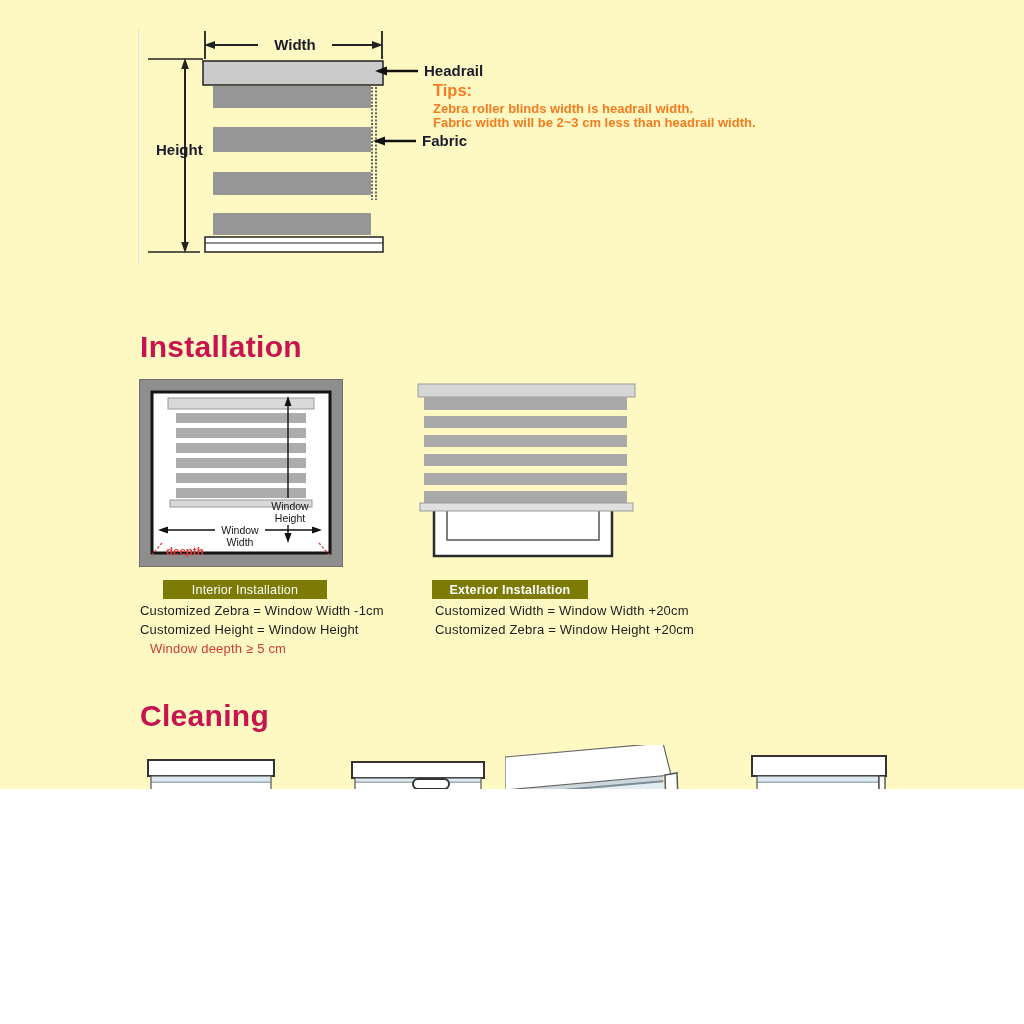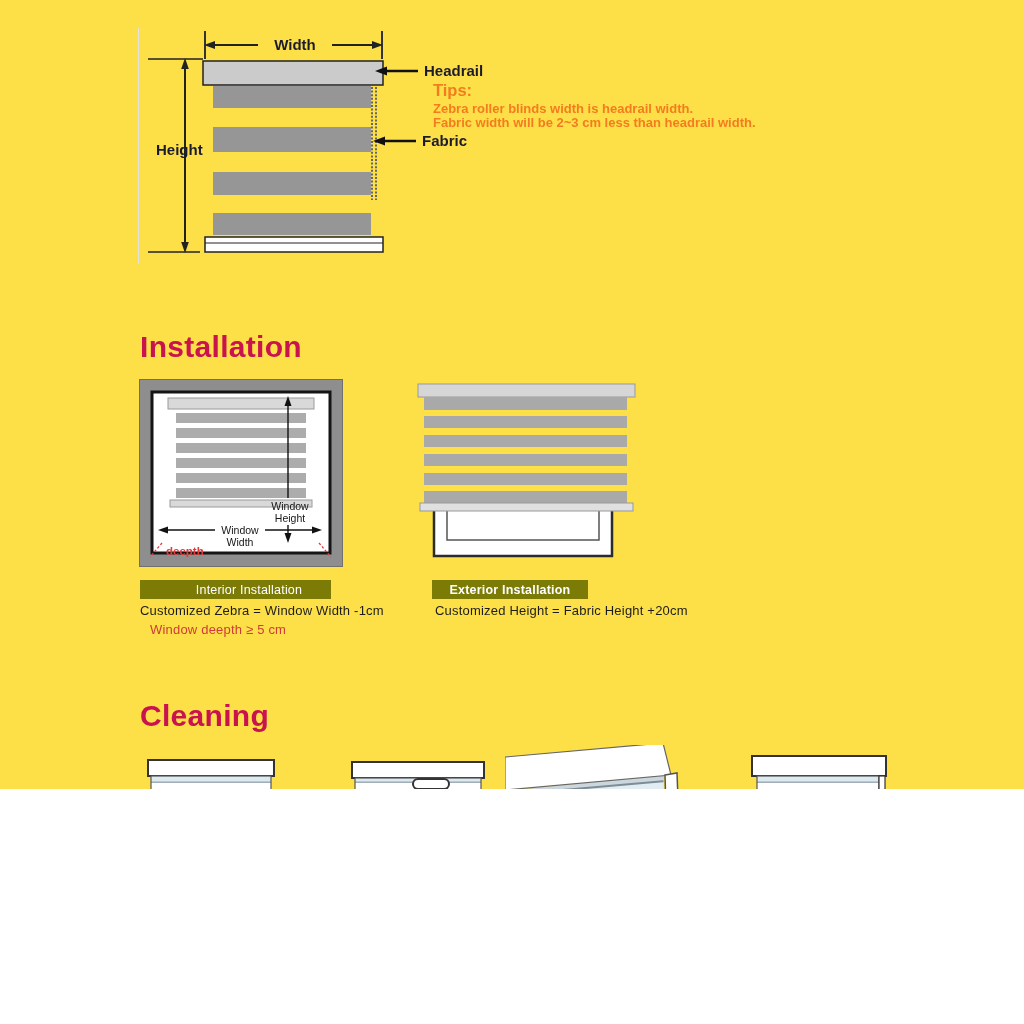--- a/index.html
+++ b/index.html
@@ -4,7 +4,7 @@
 <style>
   html,body{margin:0;padding:0;background:#fff;}
   .canvas{
-    position:relative;width:1024px;height:789px;background:#fde047;overflow:hidden;
+    position:relative;width:1024px;height:789px;background:#fef9c3;overflow:hidden;
     font-family:"Liberation Sans","DejaVu Sans",sans-serif;
   }
   .abs{position:absolute;}

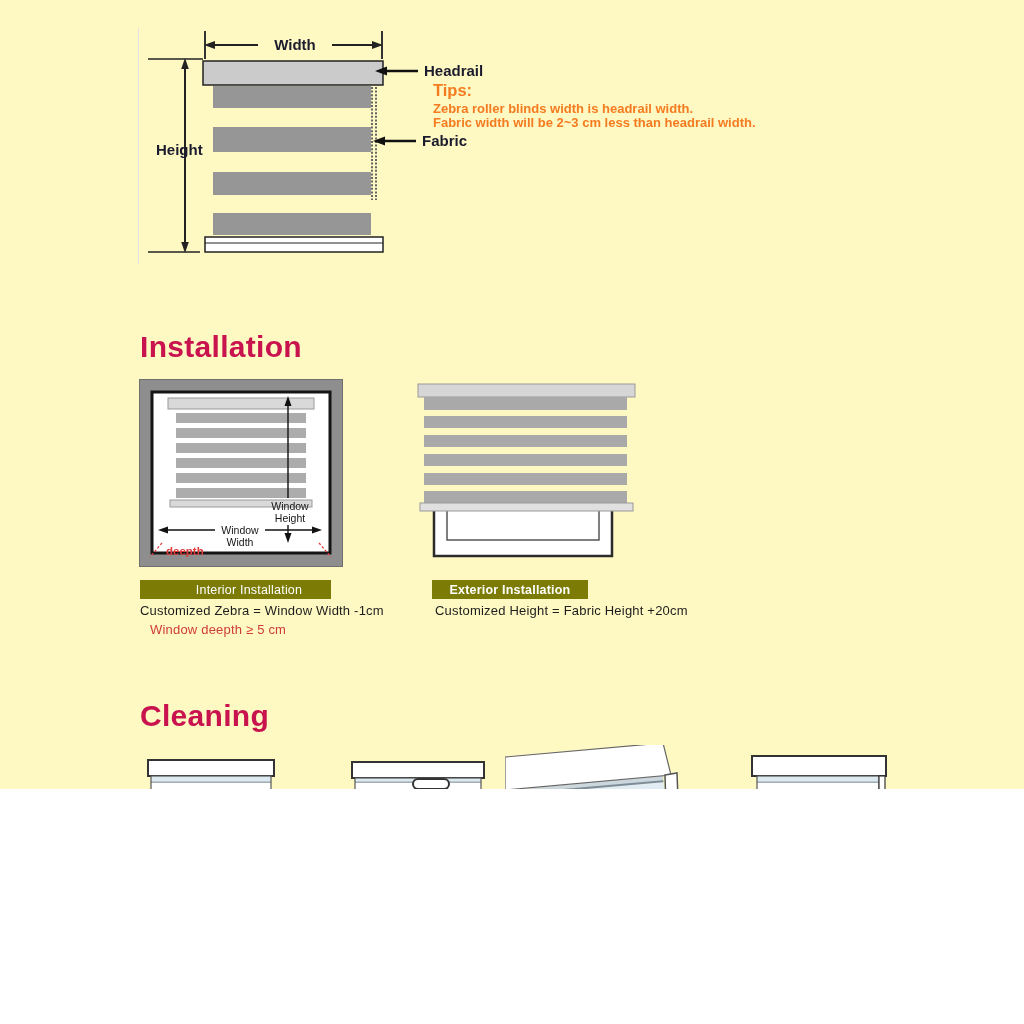--- a/index.html
+++ b/index.html
@@ -134,7 +134,7 @@
     <rect x="4" y="125" width="213" height="8" fill="#E0E0E0" stroke="#999"></rect>
   </svg>
 
-  <div class="badge" style="left:140px;top:580px;width:164px;height:19px;padding-left:27px;">Interior Installation</div>
+  <div class="badge" style="left:163px;top:580px;width:164px;height:19px;">Interior Installation</div>
   <div class="badge" style="left:432px;top:580px;width:156px;height:19px;font-weight:bold;">Exterior Installation</div>
 
   <div class="formula-block" style="left:140px;top:601px;">

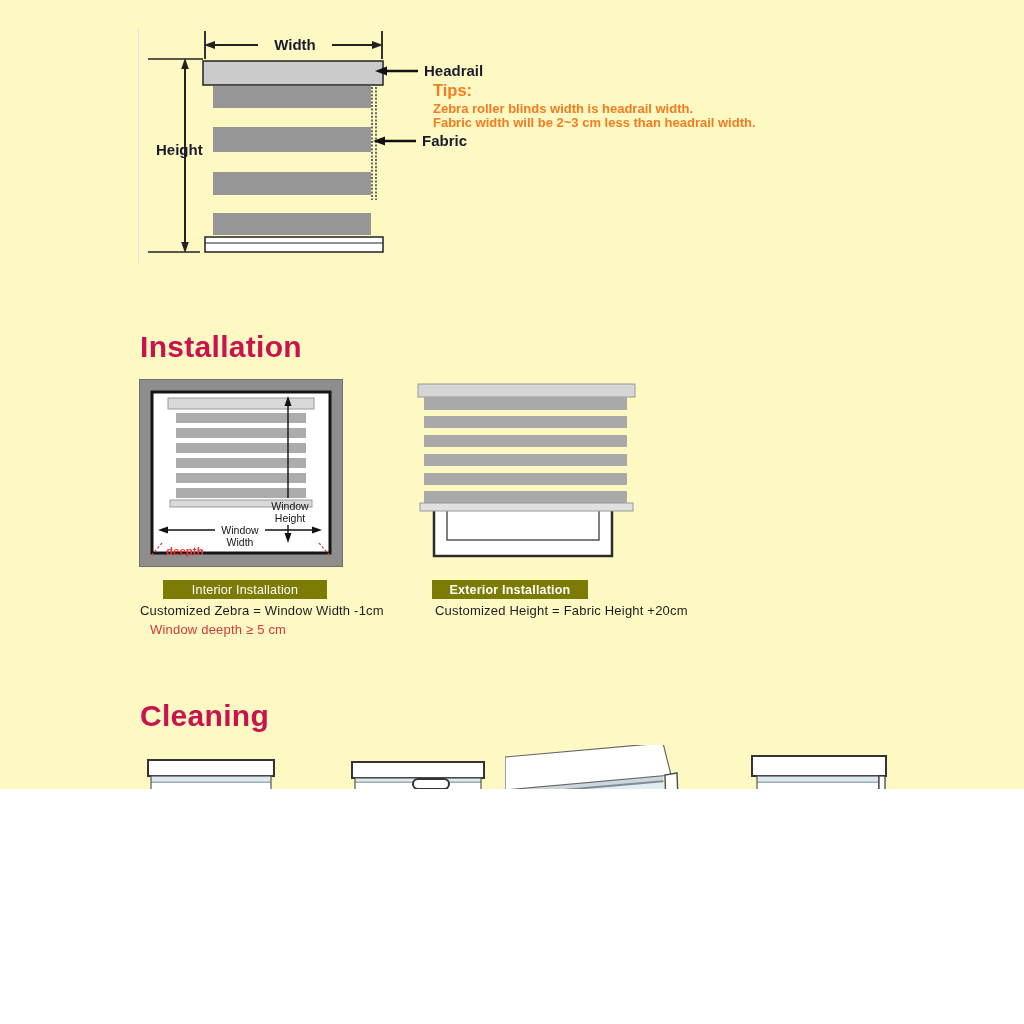--- a/index.html
+++ b/index.html
@@ -142,6 +142,7 @@
     <div class="note">Window deepth ≥ 5 cm</div>
   </div>
   <div class="formula-block" style="left:435px;top:601px;">
+    <div>Customized Width = Window Width +20cm</div>
     <div>Customized Height = Fabric Height +20cm</div>
   </div>
 

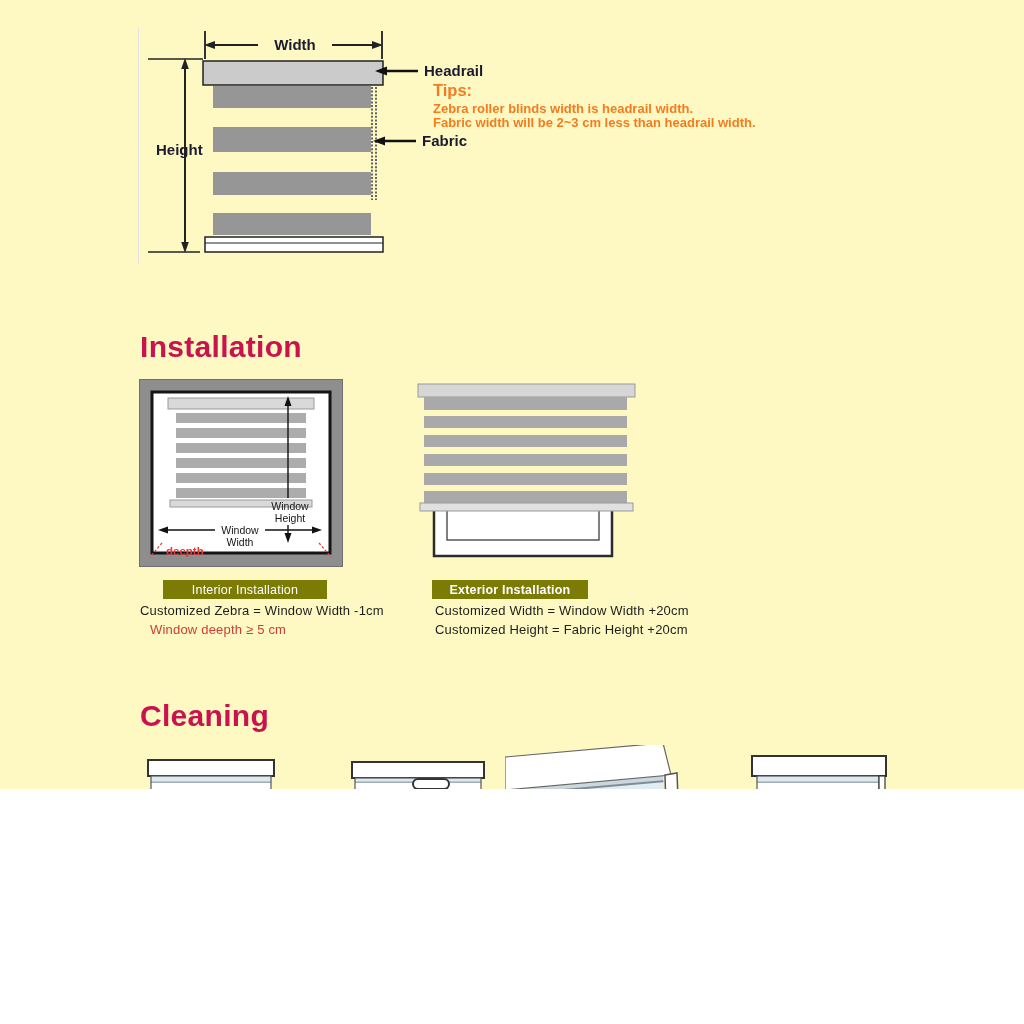--- a/index.html
+++ b/index.html
@@ -139,6 +139,7 @@
 
   <div class="formula-block" style="left:140px;top:601px;">
     <div>Customized Zebra = Window Width -1cm</div>
+    <div>Customized Height = Window Height</div>
     <div class="note">Window deepth ≥ 5 cm</div>
   </div>
   <div class="formula-block" style="left:435px;top:601px;">

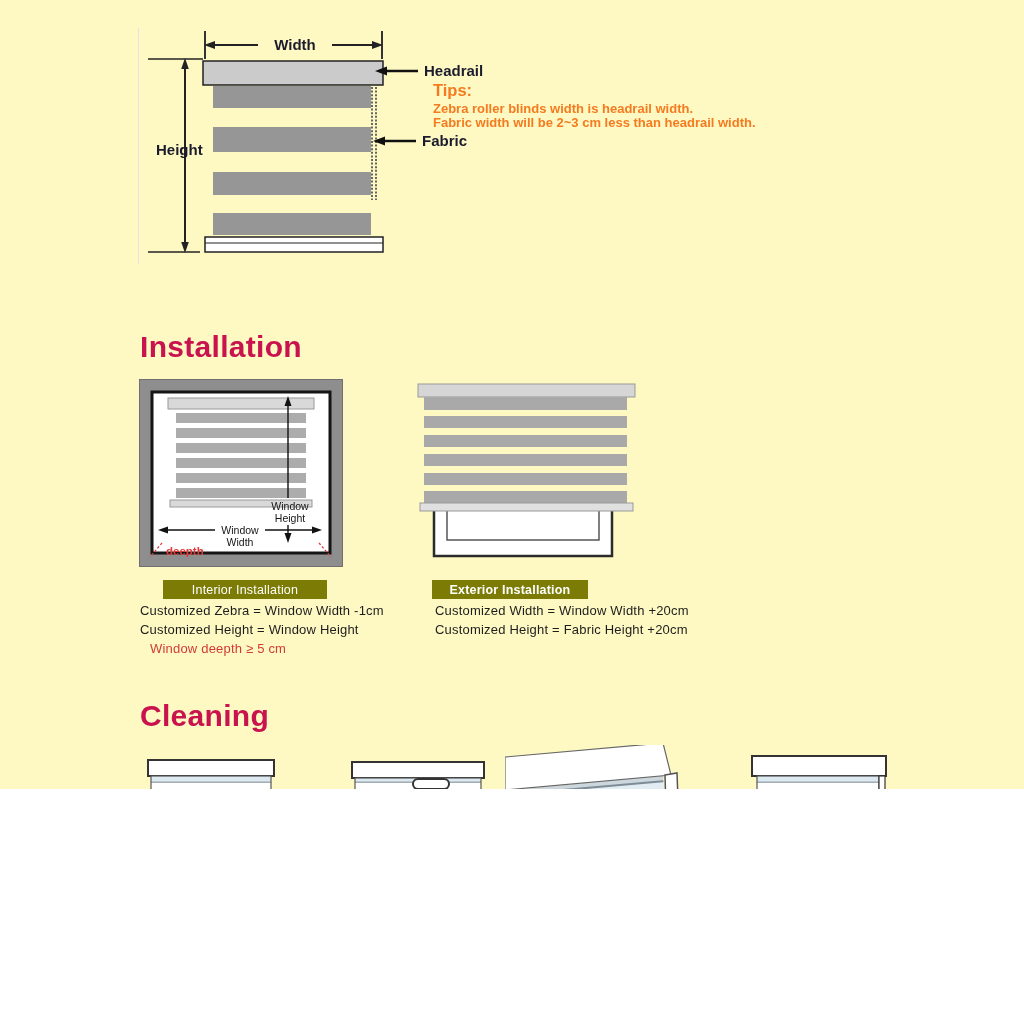--- a/index.html
+++ b/index.html
@@ -144,7 +144,7 @@
   </div>
   <div class="formula-block" style="left:435px;top:601px;">
     <div>Customized Width = Window Width +20cm</div>
-    <div>Customized Height = Fabric Height +20cm</div>
+    <div>Customized Zebra = Window Height +20cm</div>
   </div>
 
   <div class="abs section-heading" style="left:140px;top:700px;">Cleaning</div>

